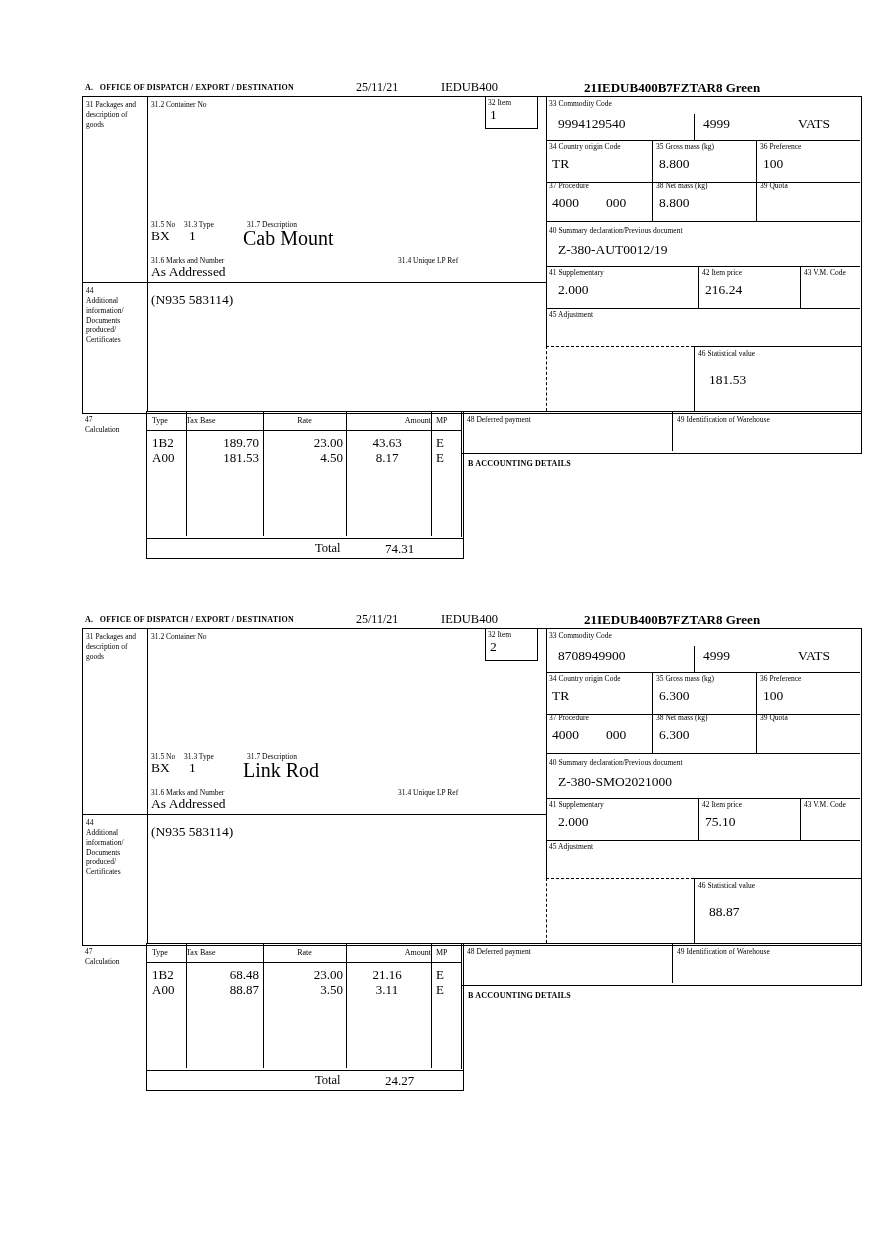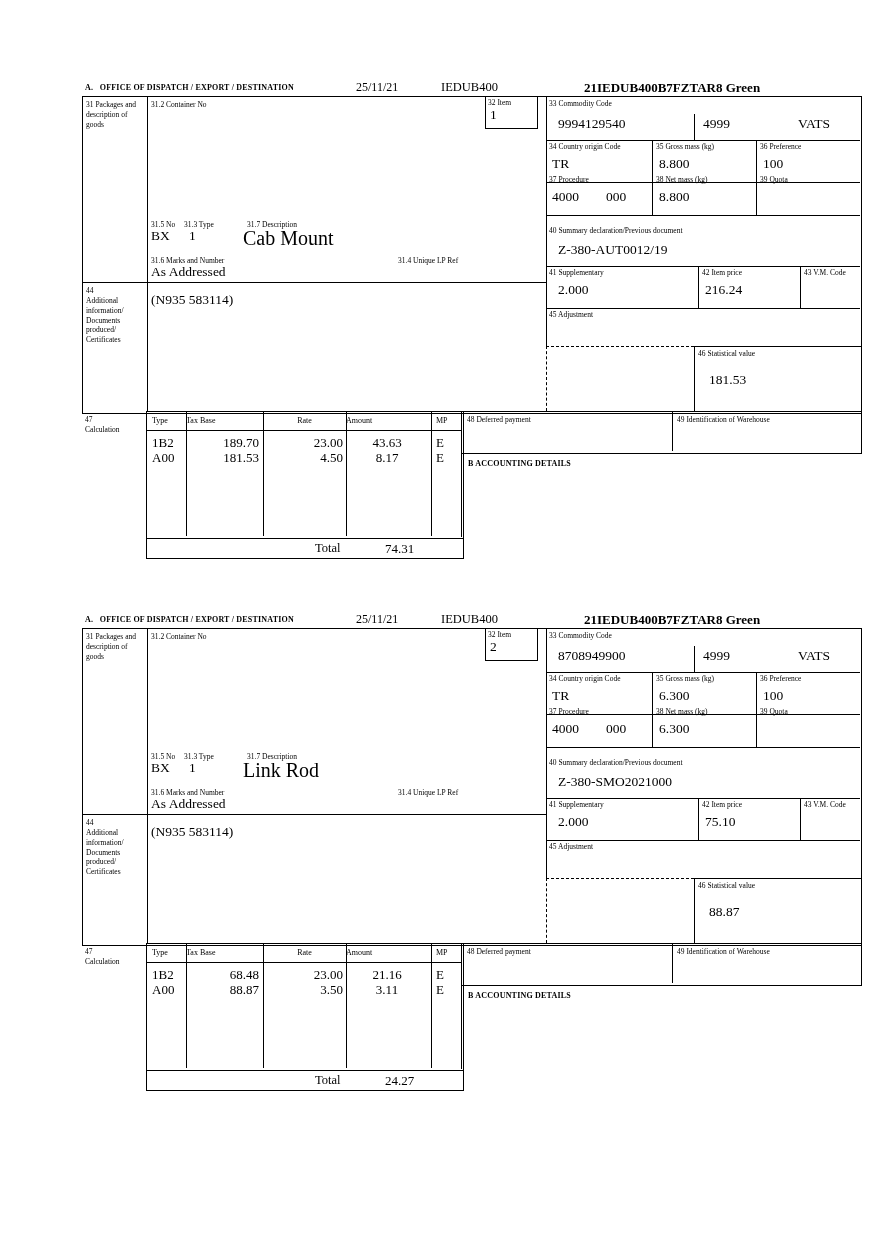--- a/index.html
+++ b/index.html
@@ -32,7 +32,7 @@
   .rhd{left:463px;top:249px;width:148px;border-top:1px dashed #000}
   .box33{left:463px;top:0;width:314px;height:43px;border-bottom:1px solid #000}
   .rrow{left:463px;width:314px;height:42px;border-bottom:1px solid #000}
-  .r2{top:43px}.r3{top:76px}.r4{top:127px}.r5{top:169px}
+  .r2{top:43px}.r3{top:82px}.r4{top:127px}.r5{top:169px}
   .box45{left:463px;top:211px;width:314px;height:38px}
   .box46{left:611px;top:249px;width:166px;height:65px;border-left:1px solid #000;border-top:1px solid #000}
   .clbl{left:3px;top:2px}

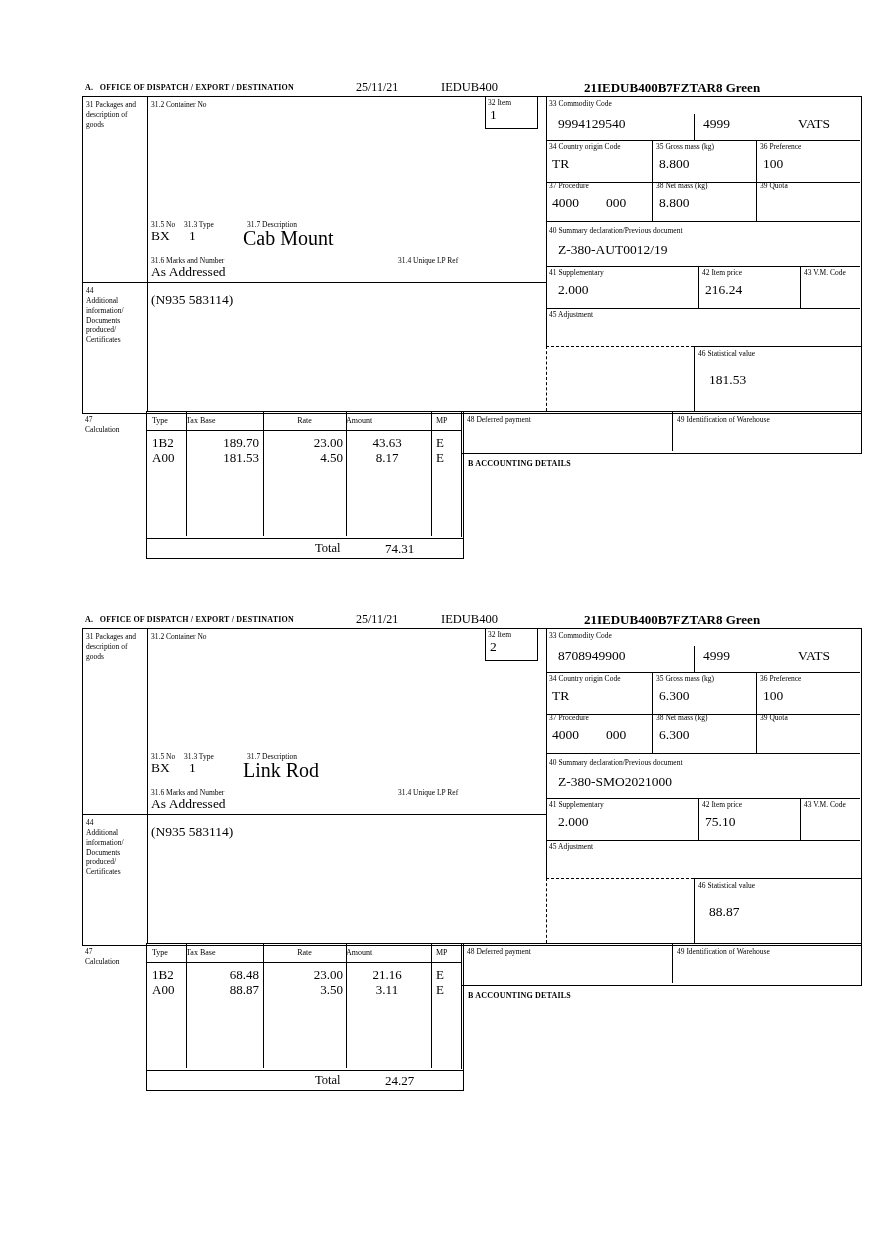--- a/index.html
+++ b/index.html
@@ -70,7 +70,7 @@
   .thtype{left:5px}
   .thbase{left:39px;width:77px;text-align:left}
   .thrate{left:116px;width:83px;text-align:center}
-  .thamt{left:199px;width:85px;text-align:left}
+  .thamt{left:199px;width:85px;text-align:right}
   .thmp{left:289px}
   .cv{top:0;height:124px;border-left:1px solid #000}
   .cva{left:39px}.cvb{left:116px}.cvc{left:199px}.cvd{left:284px}

